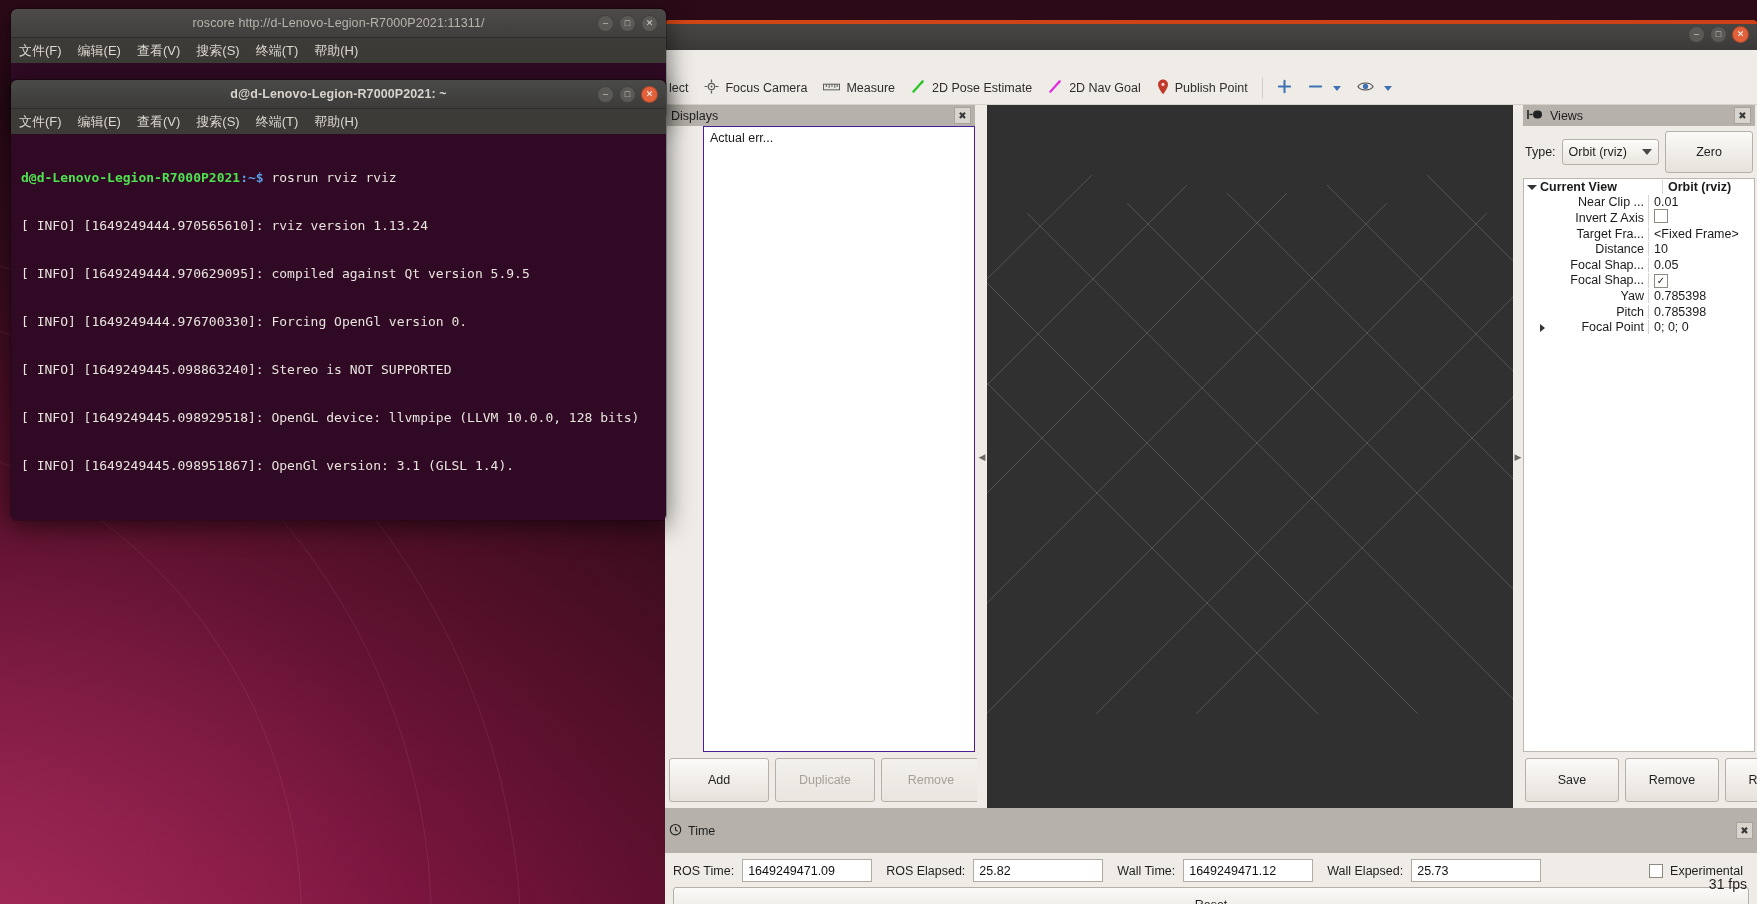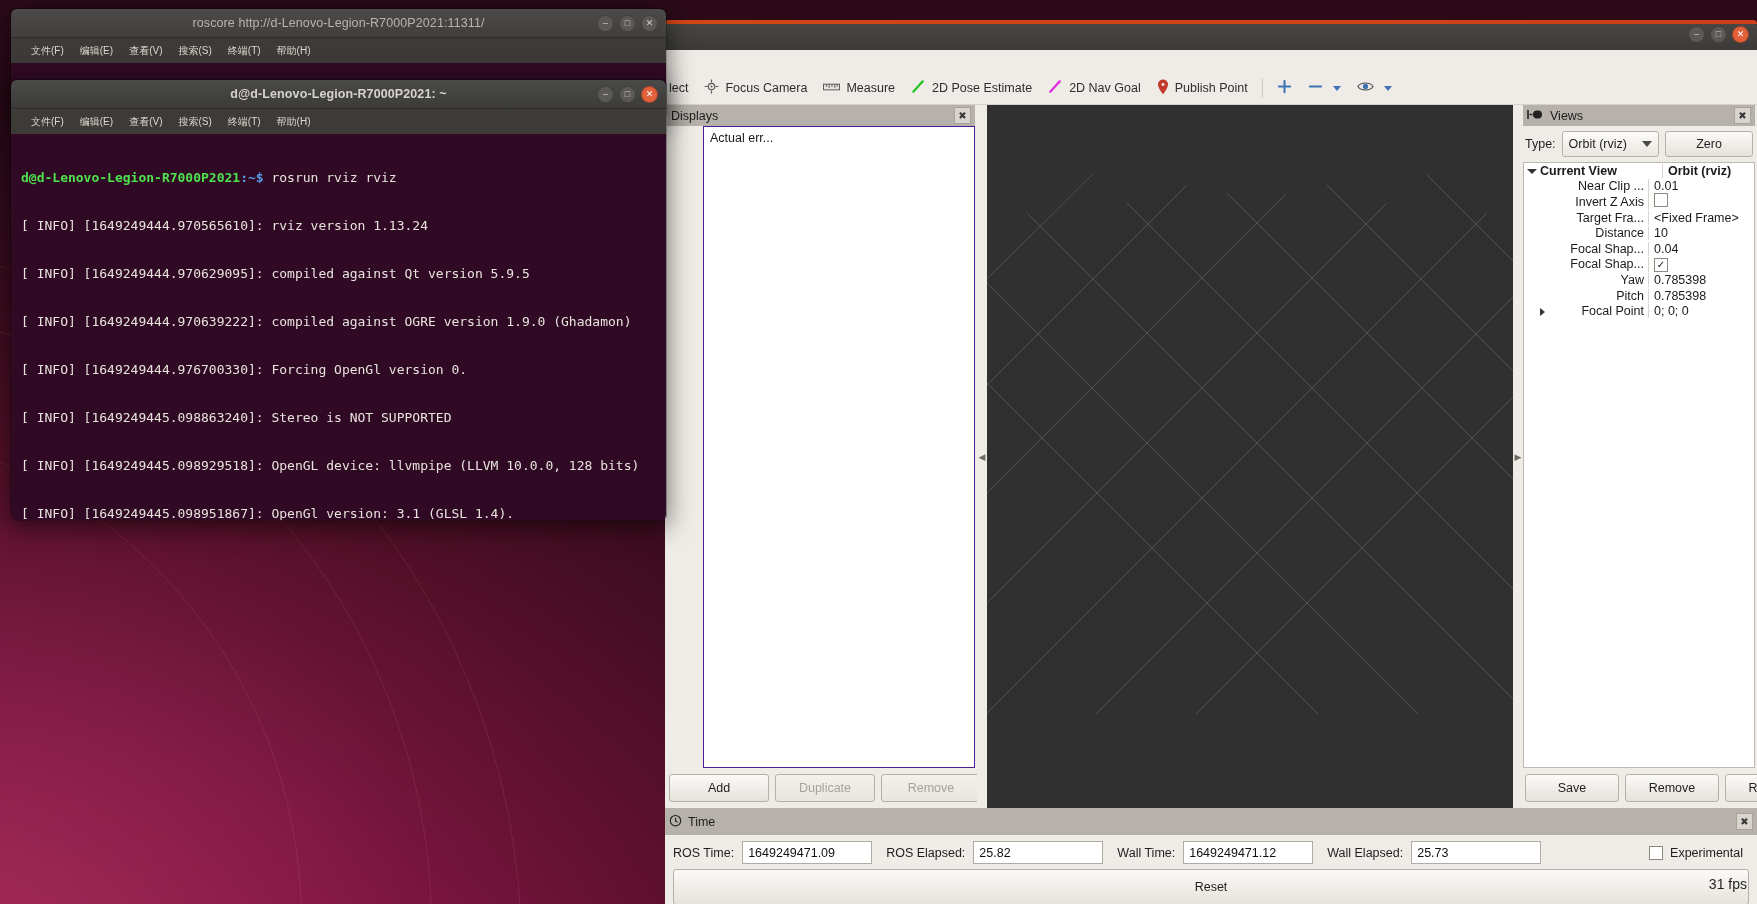--- a/index.html
+++ b/index.html
@@ -68,9 +68,9 @@
     height: 25px;
     background: #3c3b37;
     display: flex; align-items: center;
-    padding-left: 20px;
+    padding-left: 8px;
     gap: 16px;
-    font-size: 10px;
+    font-size: 13px;
     color: #ddd8d1;
   }
   .term-menu span { cursor: default; }

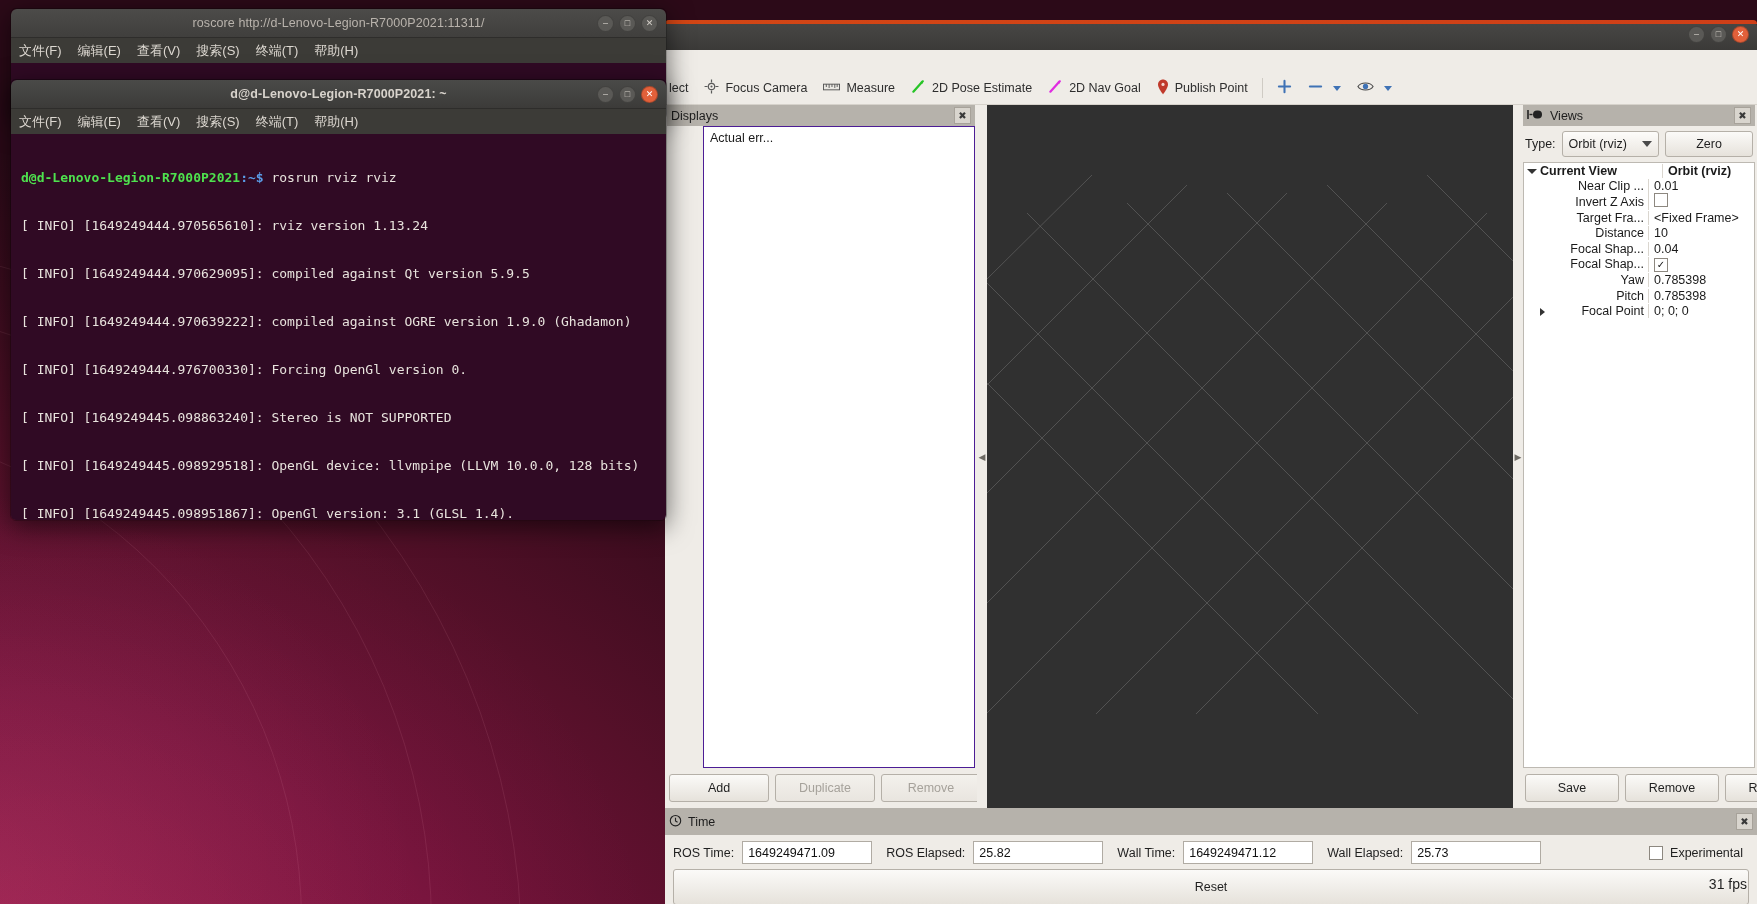--- a/index.html
+++ b/index.html
@@ -127,7 +127,7 @@
   .listbox { background: #ffffff; border: 1px solid #4c1d95; flex: 1; margin-left: 36px; }
   .btnrow { display: flex; gap: 6px; padding: 6px 2px 6px 2px; }
   .btn {
-    min-width: 70px; height: 26px; padding: 0 14px;
+    min-width: 70px; height: 26px; padding: 8px 14px;
     background: linear-gradient(to bottom, #fbfaf8, #e6e2db);
     border: 1px solid #b5b0a8; border-radius: 3px;
     font-size: 12.5px; color: #1f1f1f;

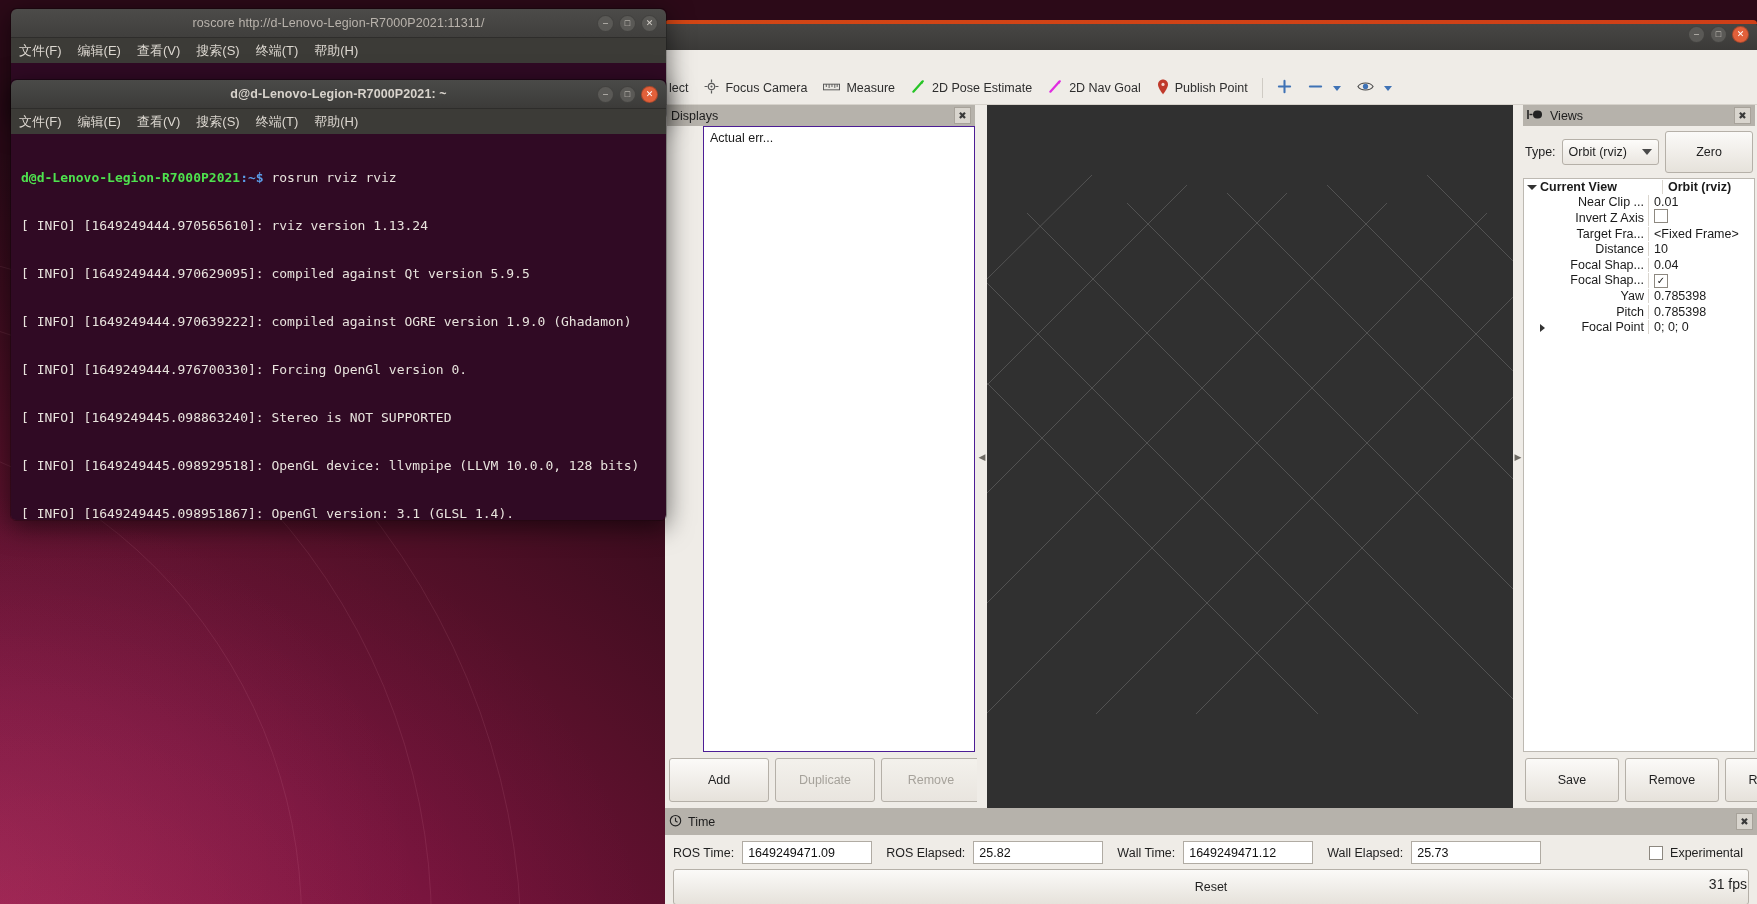--- a/index.html
+++ b/index.html
@@ -386,7 +386,7 @@
 
             <div class="trow">
               <div class="tkey">Focal Shap...</div>
-              <div class="tval">0.04</div>
+              <div class="tval">0.05</div>
             </div>
 
             <div class="trow">

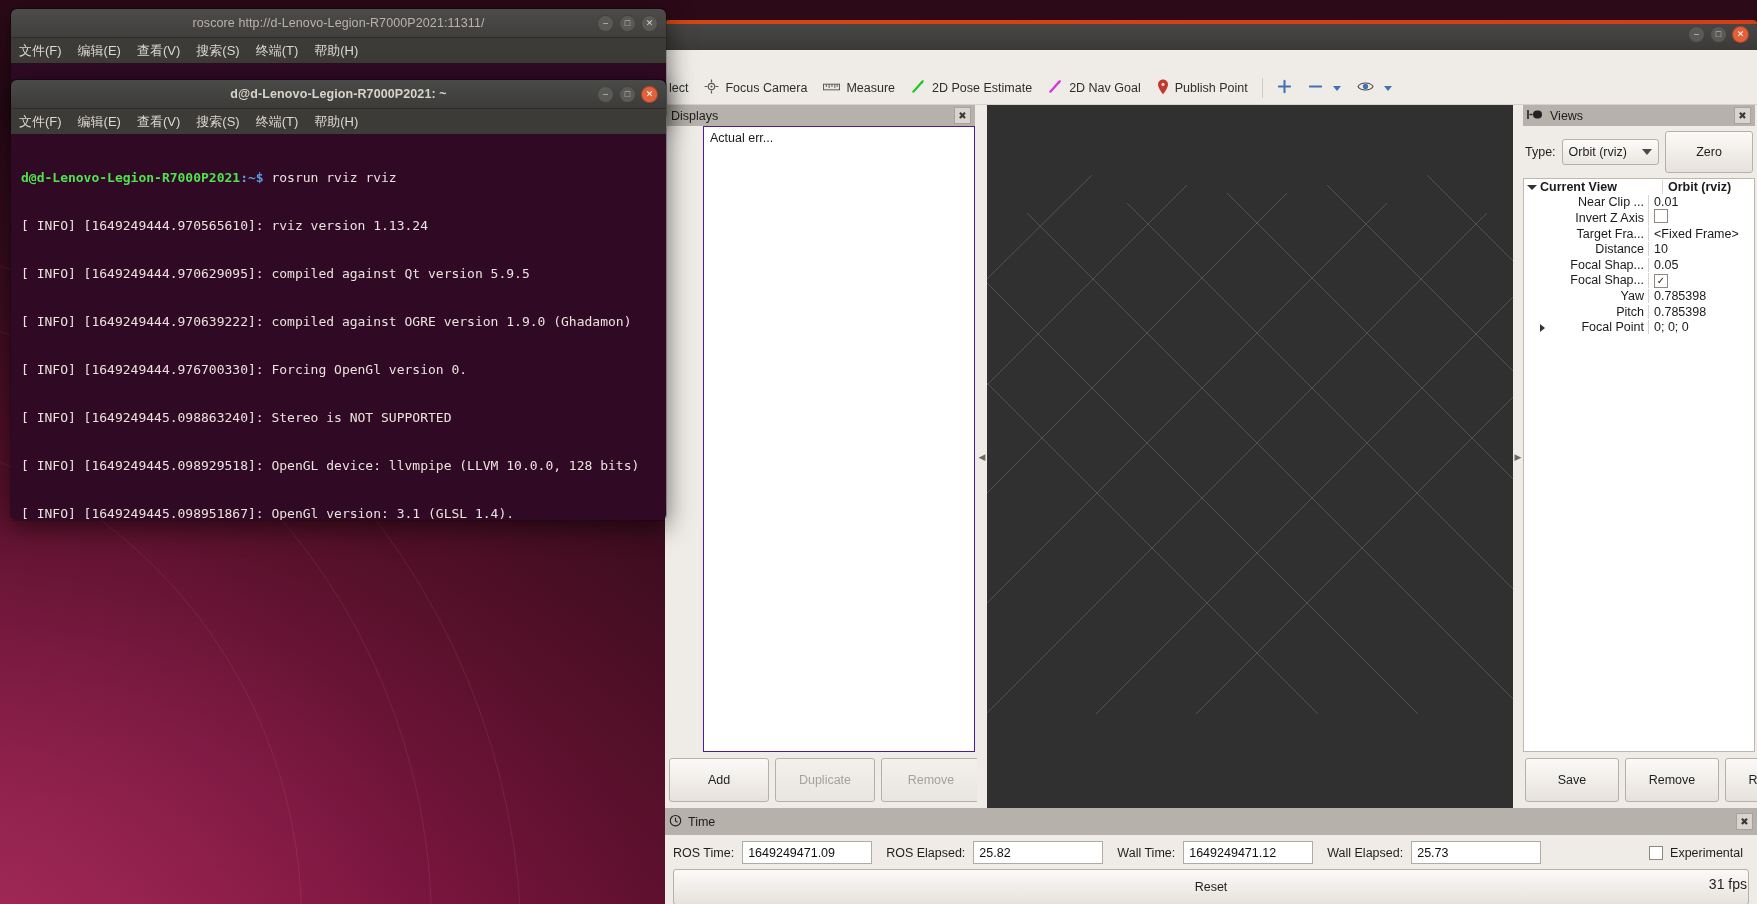--- a/index.html
+++ b/index.html
@@ -506,7 +506,6 @@
       <div><span class="term-prompt">d@d-Lenovo-Legion-R7000P2021</span><span class="term-path">:~$</span> <span>rosrun rviz rviz</span></div>
       <div>[ INFO] [1649249444.970565610]: rviz version 1.13.24</div>
       <div>[ INFO] [1649249444.970629095]: compiled against Qt version 5.9.5</div>
-      <div>[ INFO] [1649249444.970639222]: compiled against OGRE version 1.9.0 (Ghadamon)</div>
       <div>[ INFO] [1649249444.976700330]: Forcing OpenGl version 0.</div>
       <div>[ INFO] [1649249445.098863240]: Stereo is NOT SUPPORTED</div>
       <div>[ INFO] [1649249445.098929518]: OpenGL device: llvmpipe (LLVM 10.0.0, 128 bits)</div>

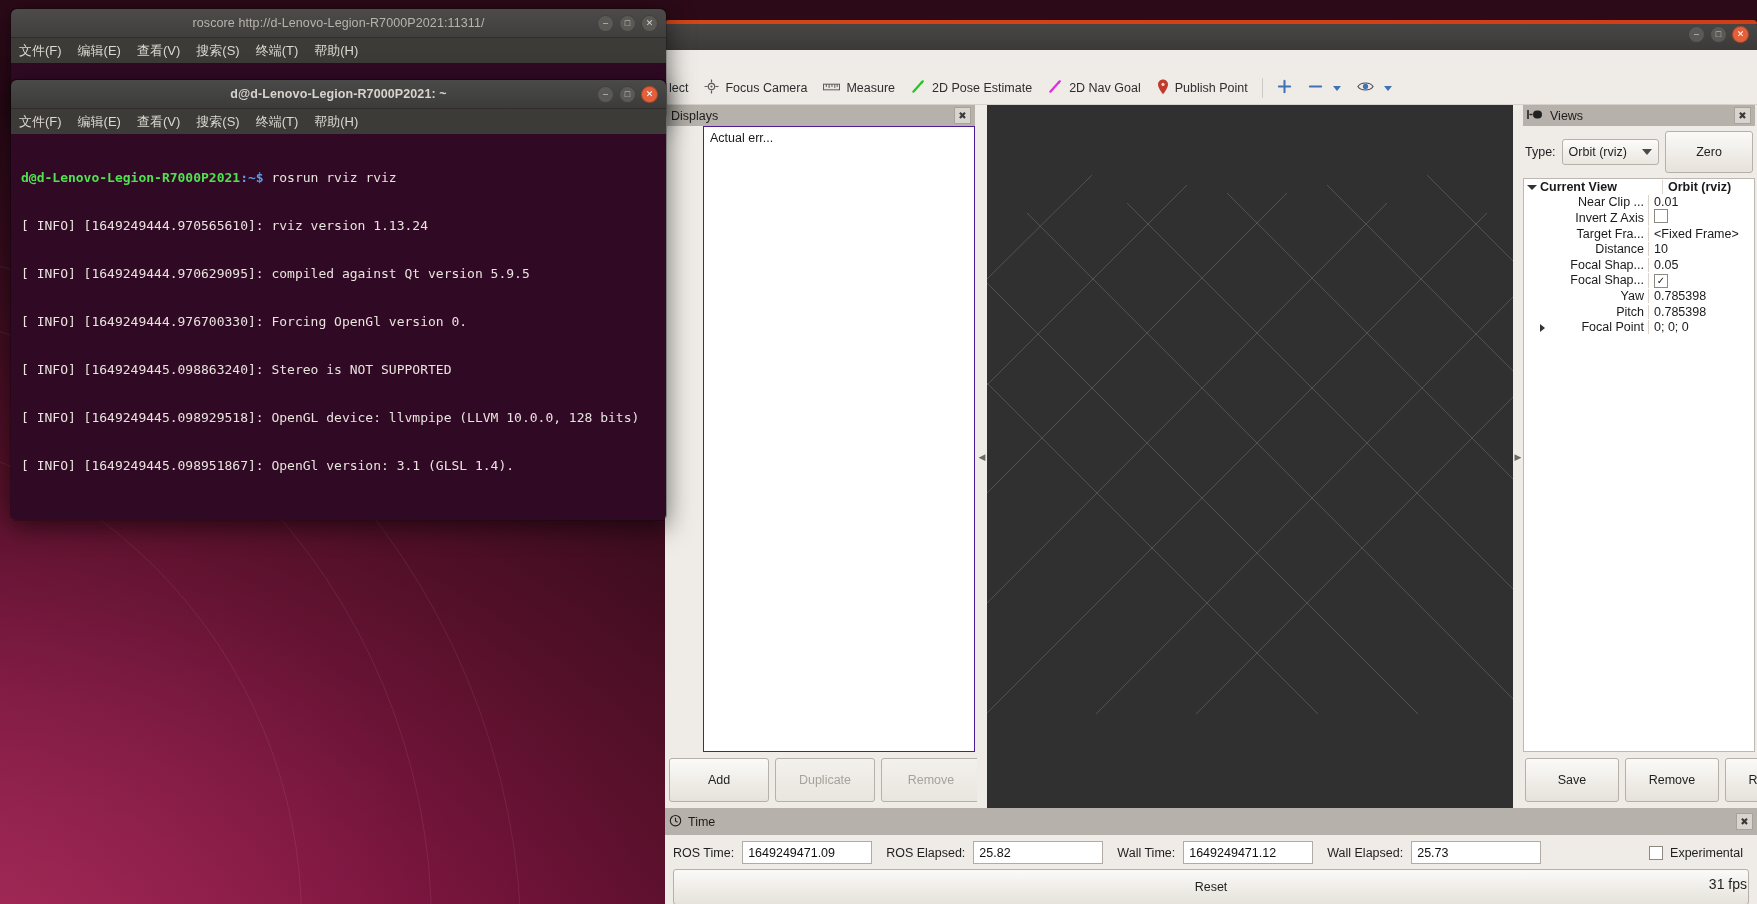--- a/index.html
+++ b/index.html
@@ -171,7 +171,7 @@
 
   
   .time-panel { position: absolute; left: 0; right: 0; bottom: 0; height: 96px; background: #efece7; }
-  .time-head { height: 21px; background: #b6b2ab; display: flex; align-items: center; padding: 3px 4px;
+  .time-head { height: 21px; background: #b6b2ab; display: flex; align-items: center; padding: 12px 4px;
                font-size: 12.5px; color: #1d1d1d; gap: 6px;}
   .time-row { display: flex; align-items: center; padding: 6px 8px 0 8px; gap: 8px; font-size: 12.5px; color: #1f1f1f;}
   .tfield {

